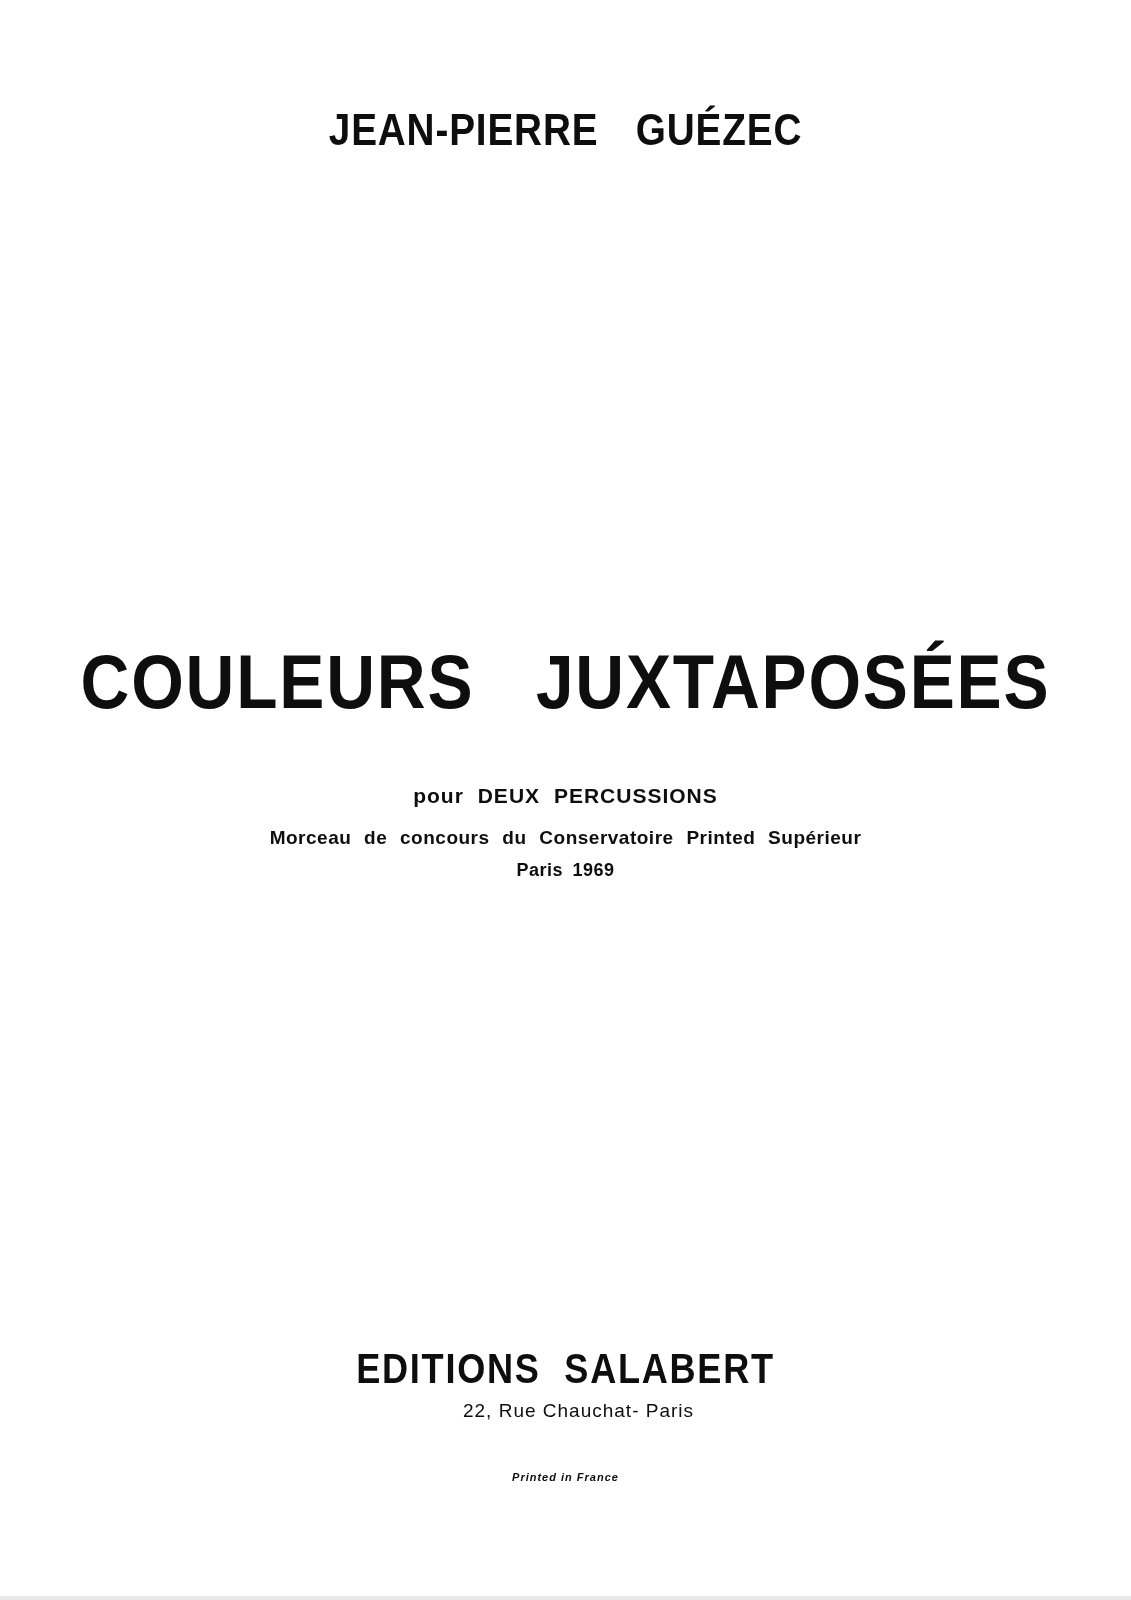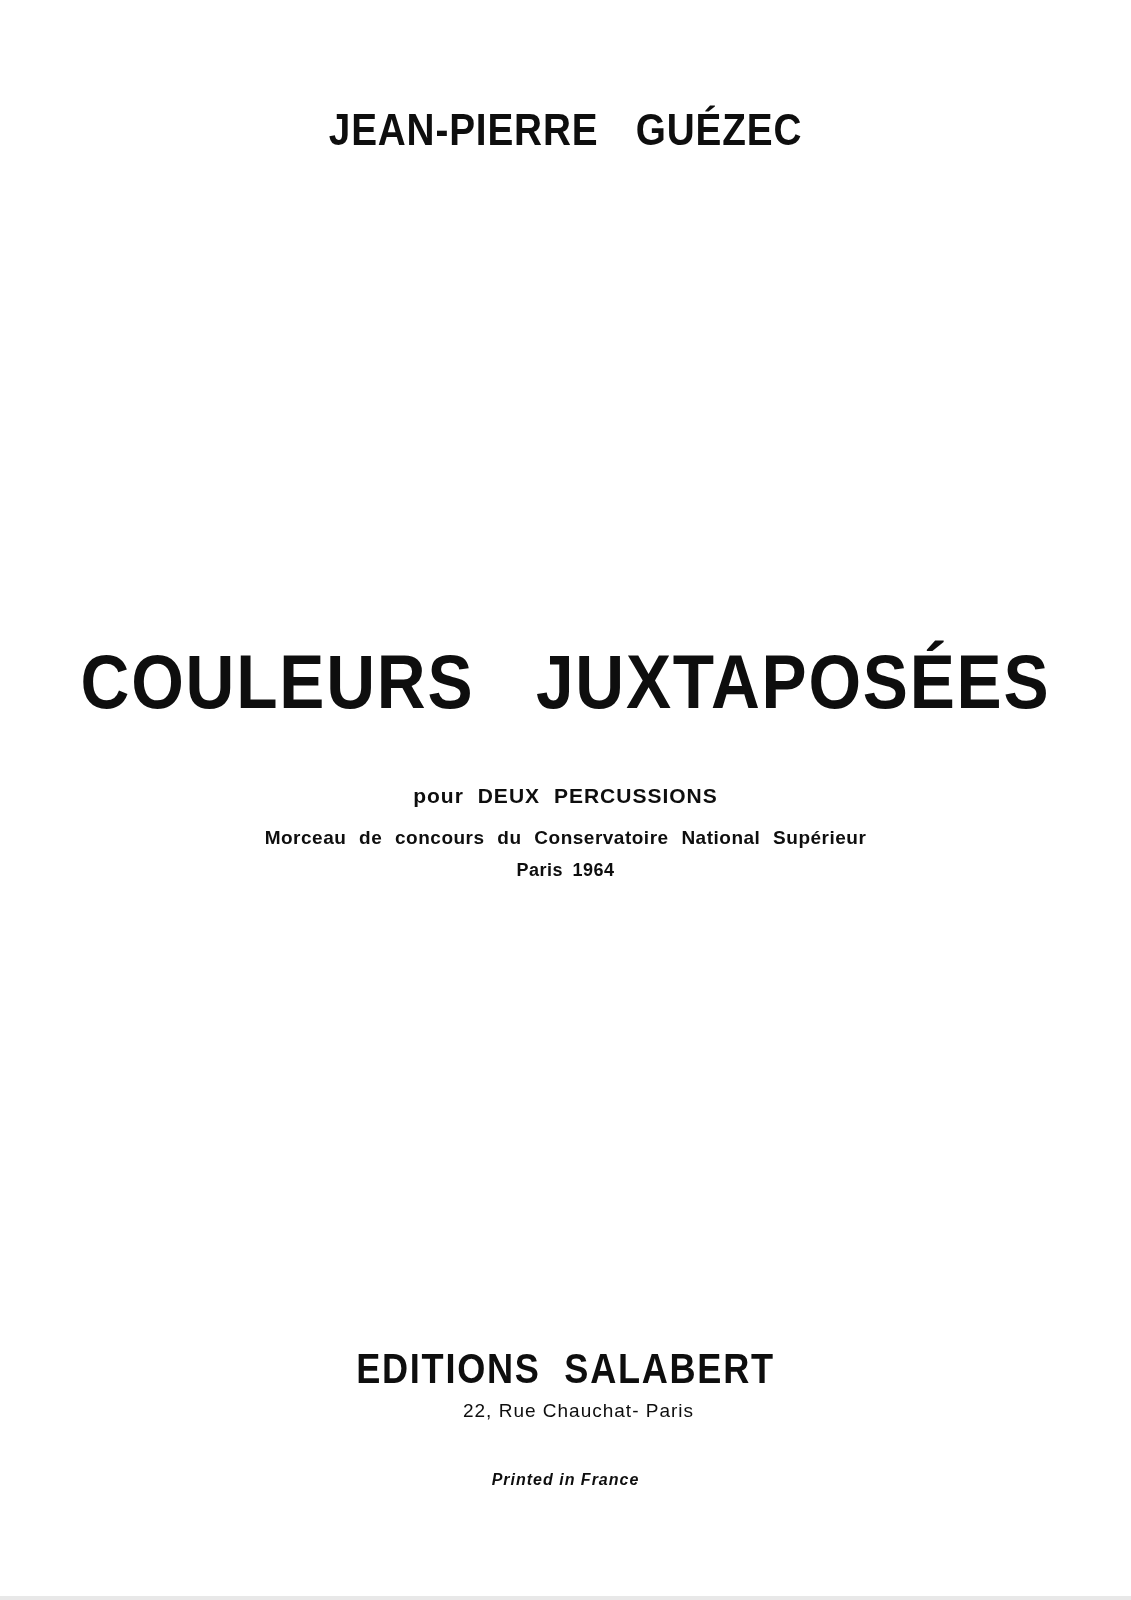--- a/index.html
+++ b/index.html
@@ -93,7 +93,7 @@
 
   <div class="line subtitle">pour DEUX PERCUSSIONS</div>
 
-  <div class="line competition">Morceau de concours du Conservatoire National Supérieur</div>
+  <div class="line competition">Morceau de concours du Conservatoire Printed Supérieur</div>
 
   <div class="line place-year">Paris 1964</div>
 

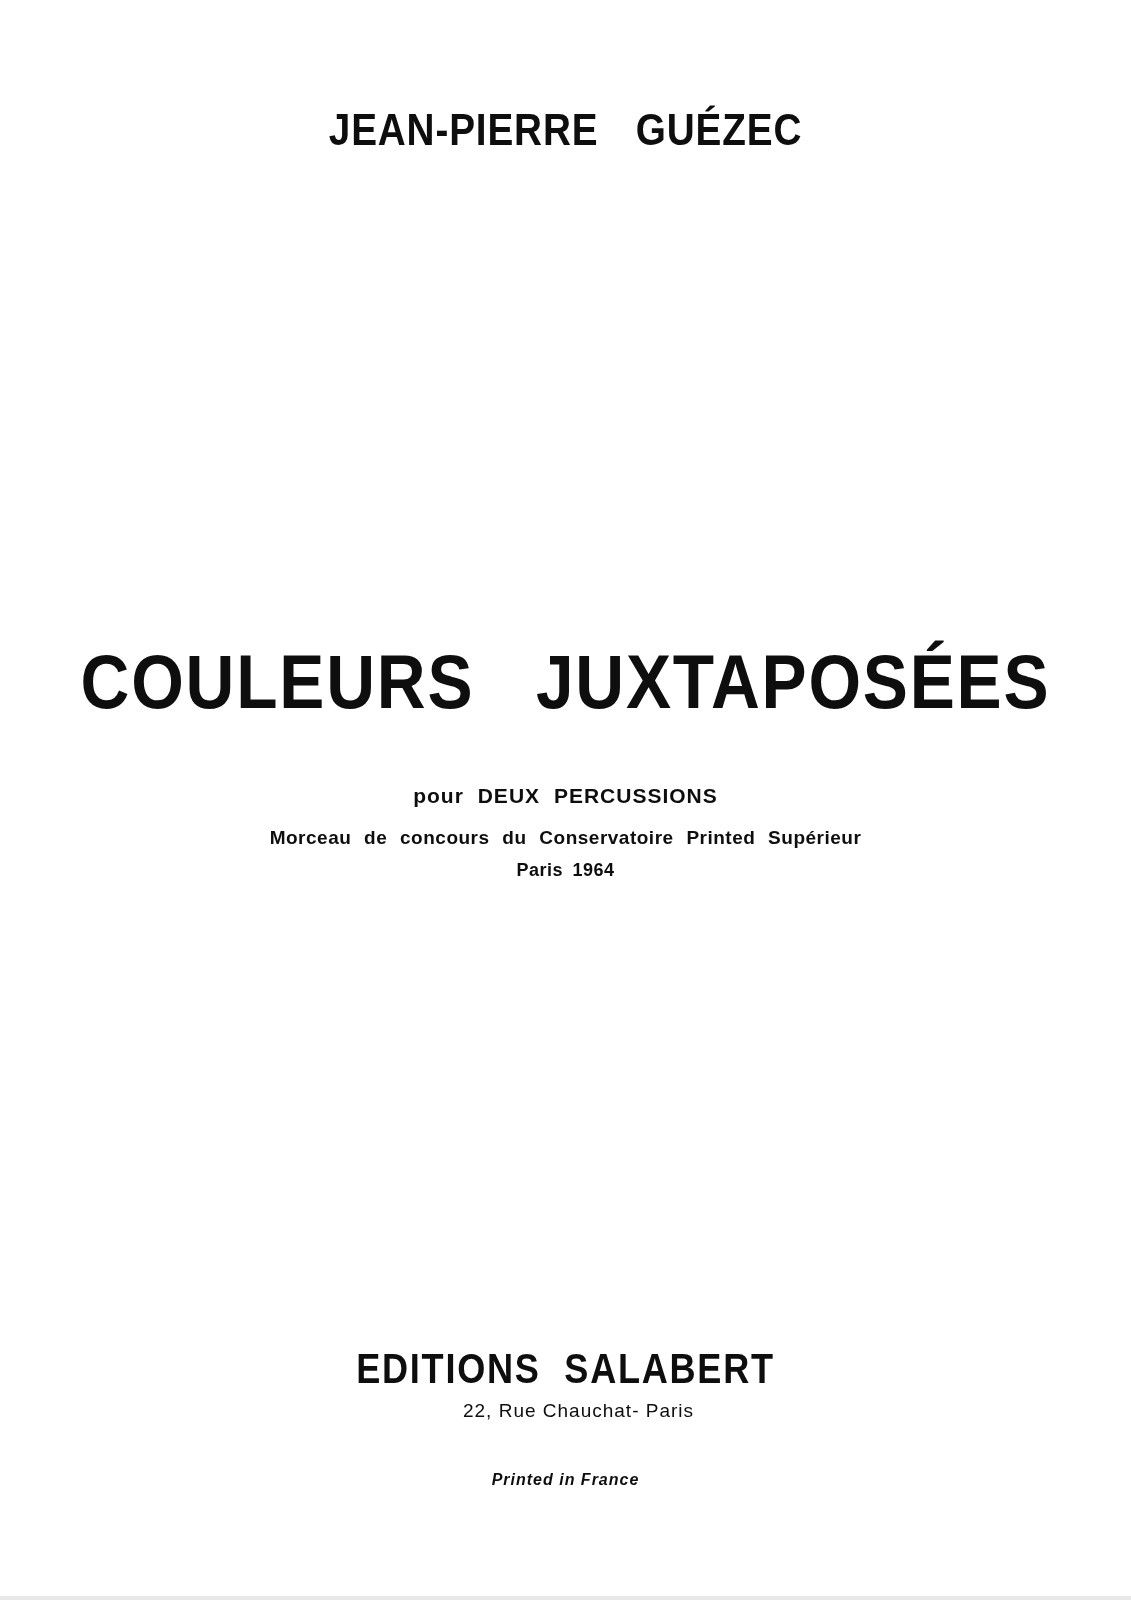--- a/index.html
+++ b/index.html
@@ -95,7 +95,7 @@
 
   <div class="line competition">Morceau de concours du Conservatoire Printed Supérieur</div>
 
-  <div class="line place-year">Paris 1964</div>
+  <div class="line place-year">Paris 1969</div>
 
   <div class="line publisher">EDITIONS SALABERT</div>
 

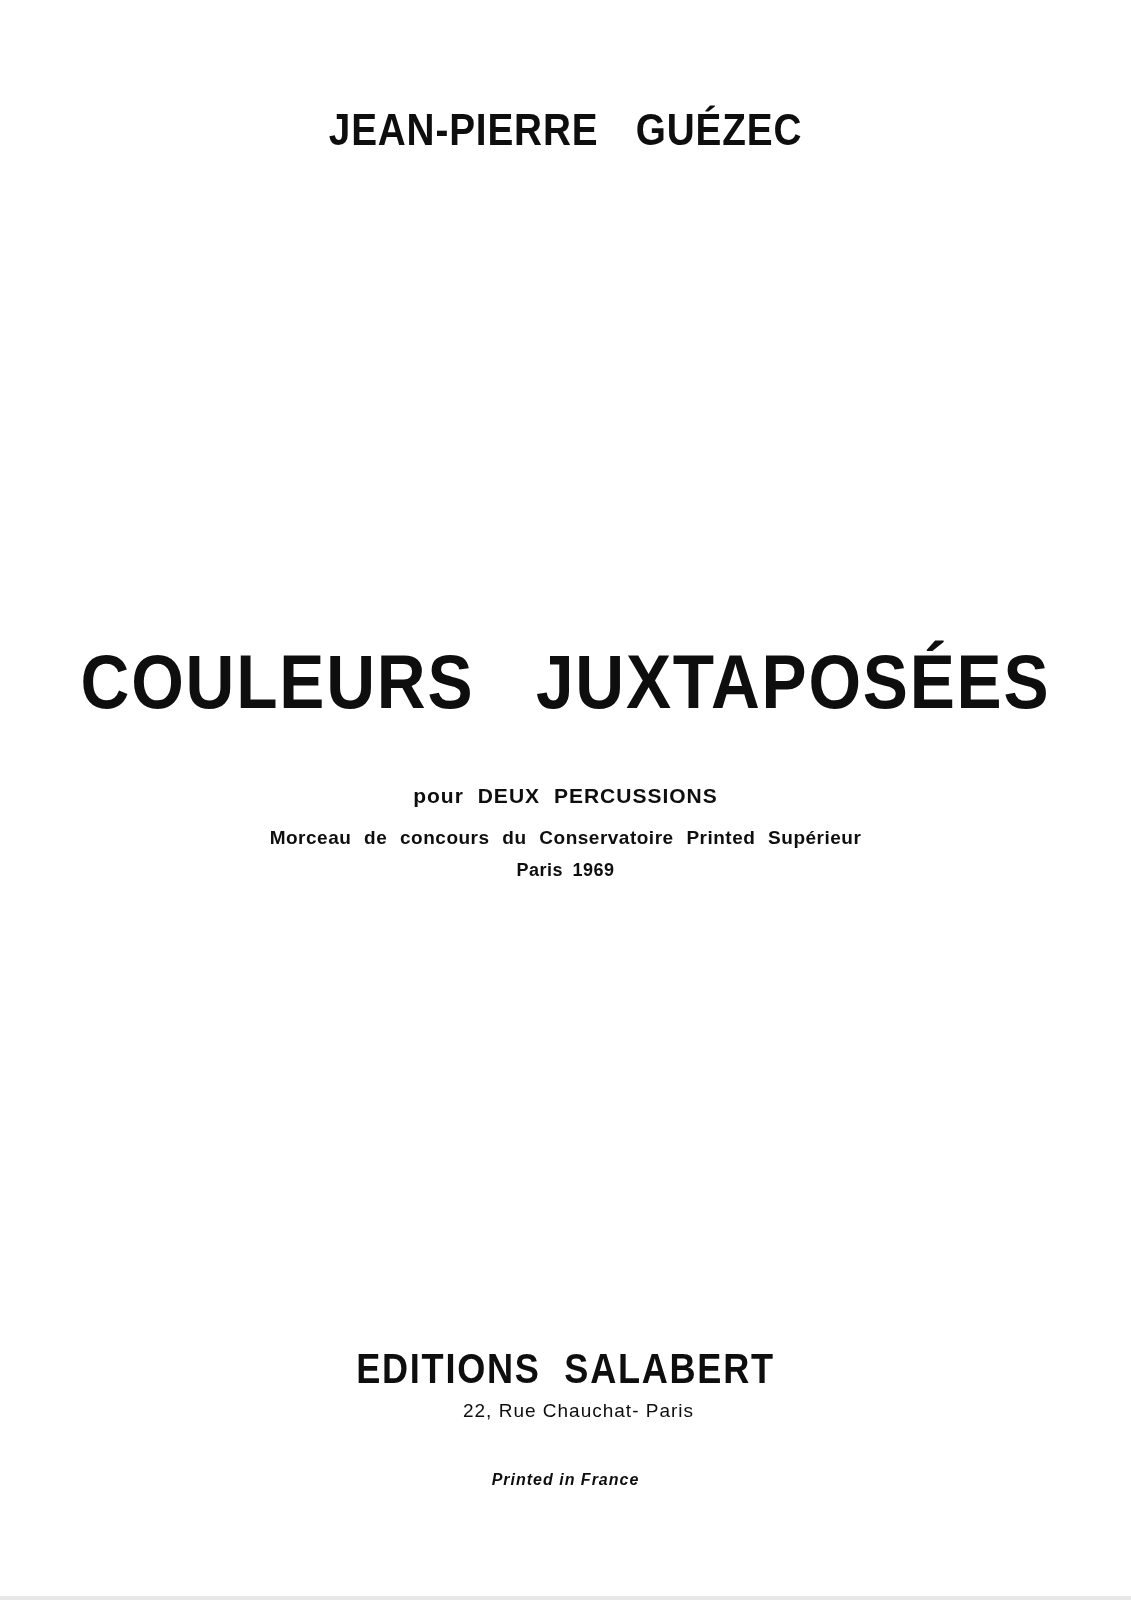--- a/index.html
+++ b/index.html
@@ -77,7 +77,7 @@
   }
   .printed {
     top: 1471px;
-    font-size: 16px;
+    font-size: 11px;
     font-style: italic;
     font-weight: bold;
     letter-spacing: 1px;

